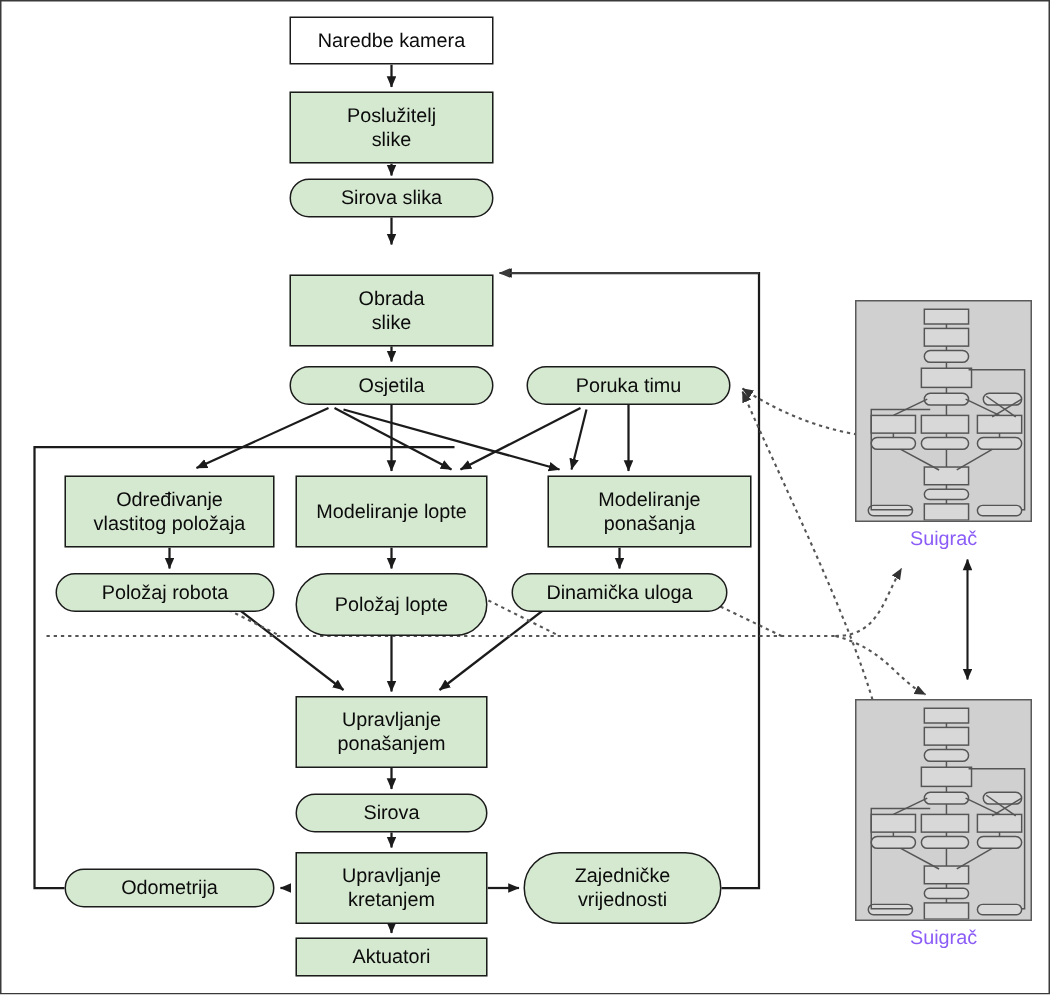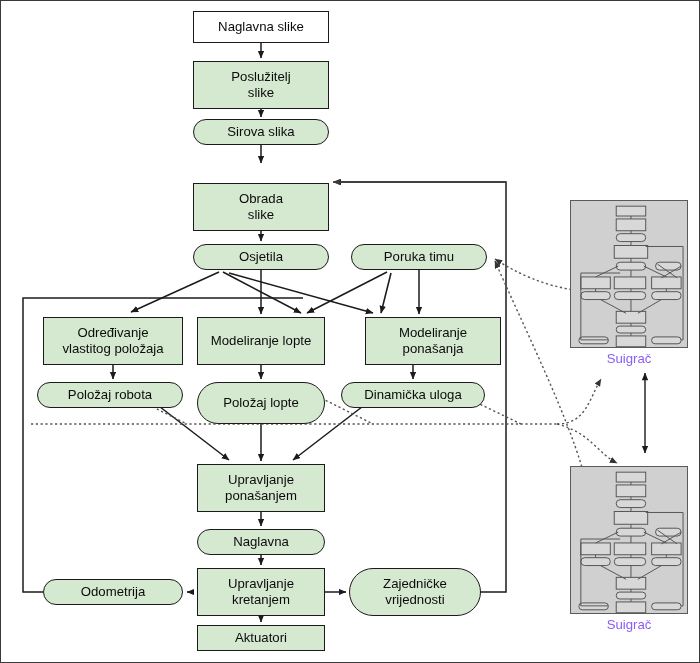--- a/index.html
+++ b/index.html
@@ -123,7 +123,7 @@
     </g>
   </svg>
 
-  <div class="node rect white" style="left:192px;top:10px;width:136px;height:32px;">Naglavna slike</div>
+  <div class="node rect white" style="left:192px;top:10px;width:136px;height:32px;">Naredbe kamera</div>
 
   <div class="node rect" style="left:192px;top:60px;width:136px;height:48px;">Poslužitelj
 slike</div>

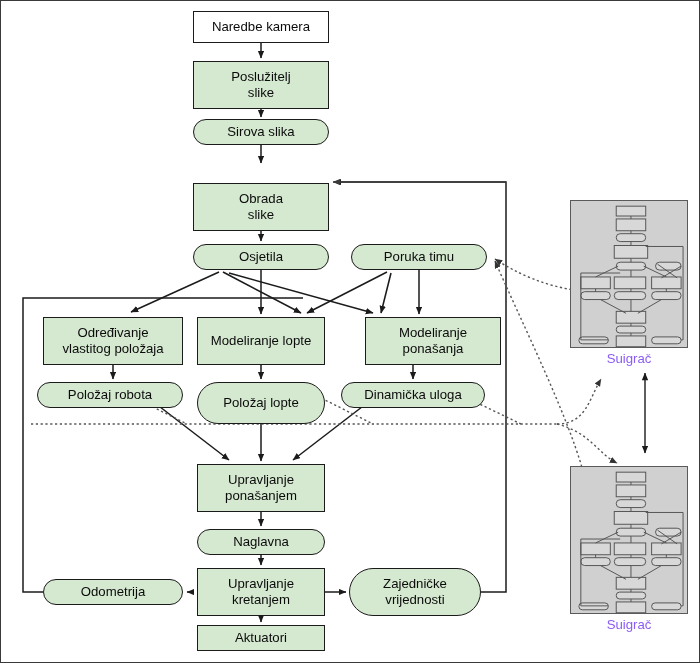--- a/index.html
+++ b/index.html
@@ -154,7 +154,7 @@
   <div class="node rect" style="left:196px;top:463px;width:128px;height:48px;">Upravljanje
 ponašanjem</div>
 
-  <div class="node oval" style="left:196px;top:528px;width:128px;height:26px;">Naglavna</div>
+  <div class="node oval" style="left:196px;top:528px;width:128px;height:26px;">Sirova</div>
 
   <div class="node rect" style="left:196px;top:567px;width:128px;height:48px;">Upravljanje
 kretanjem</div>

